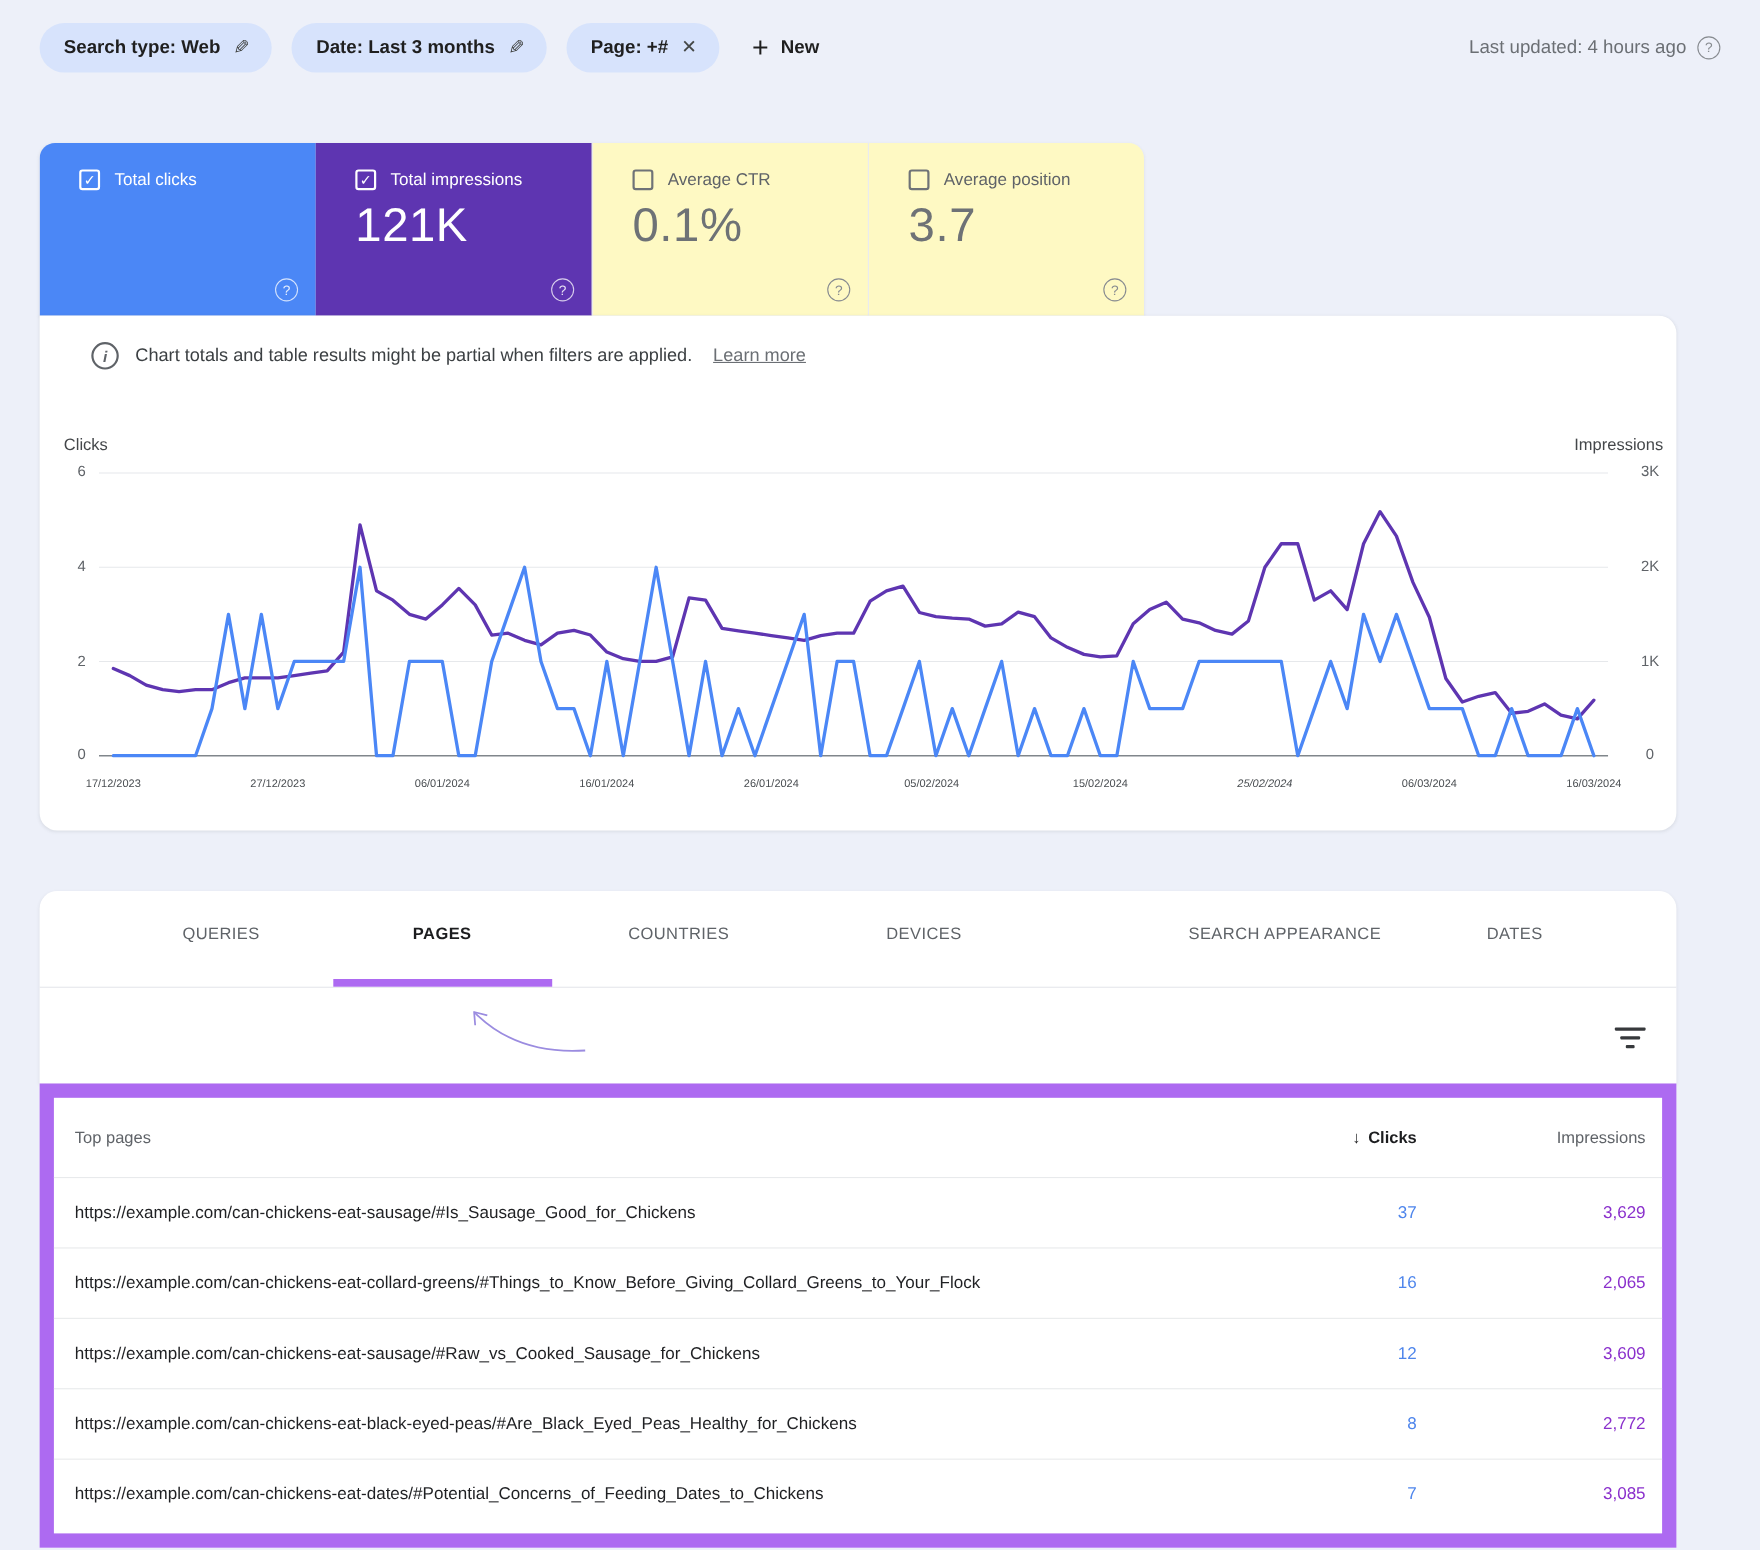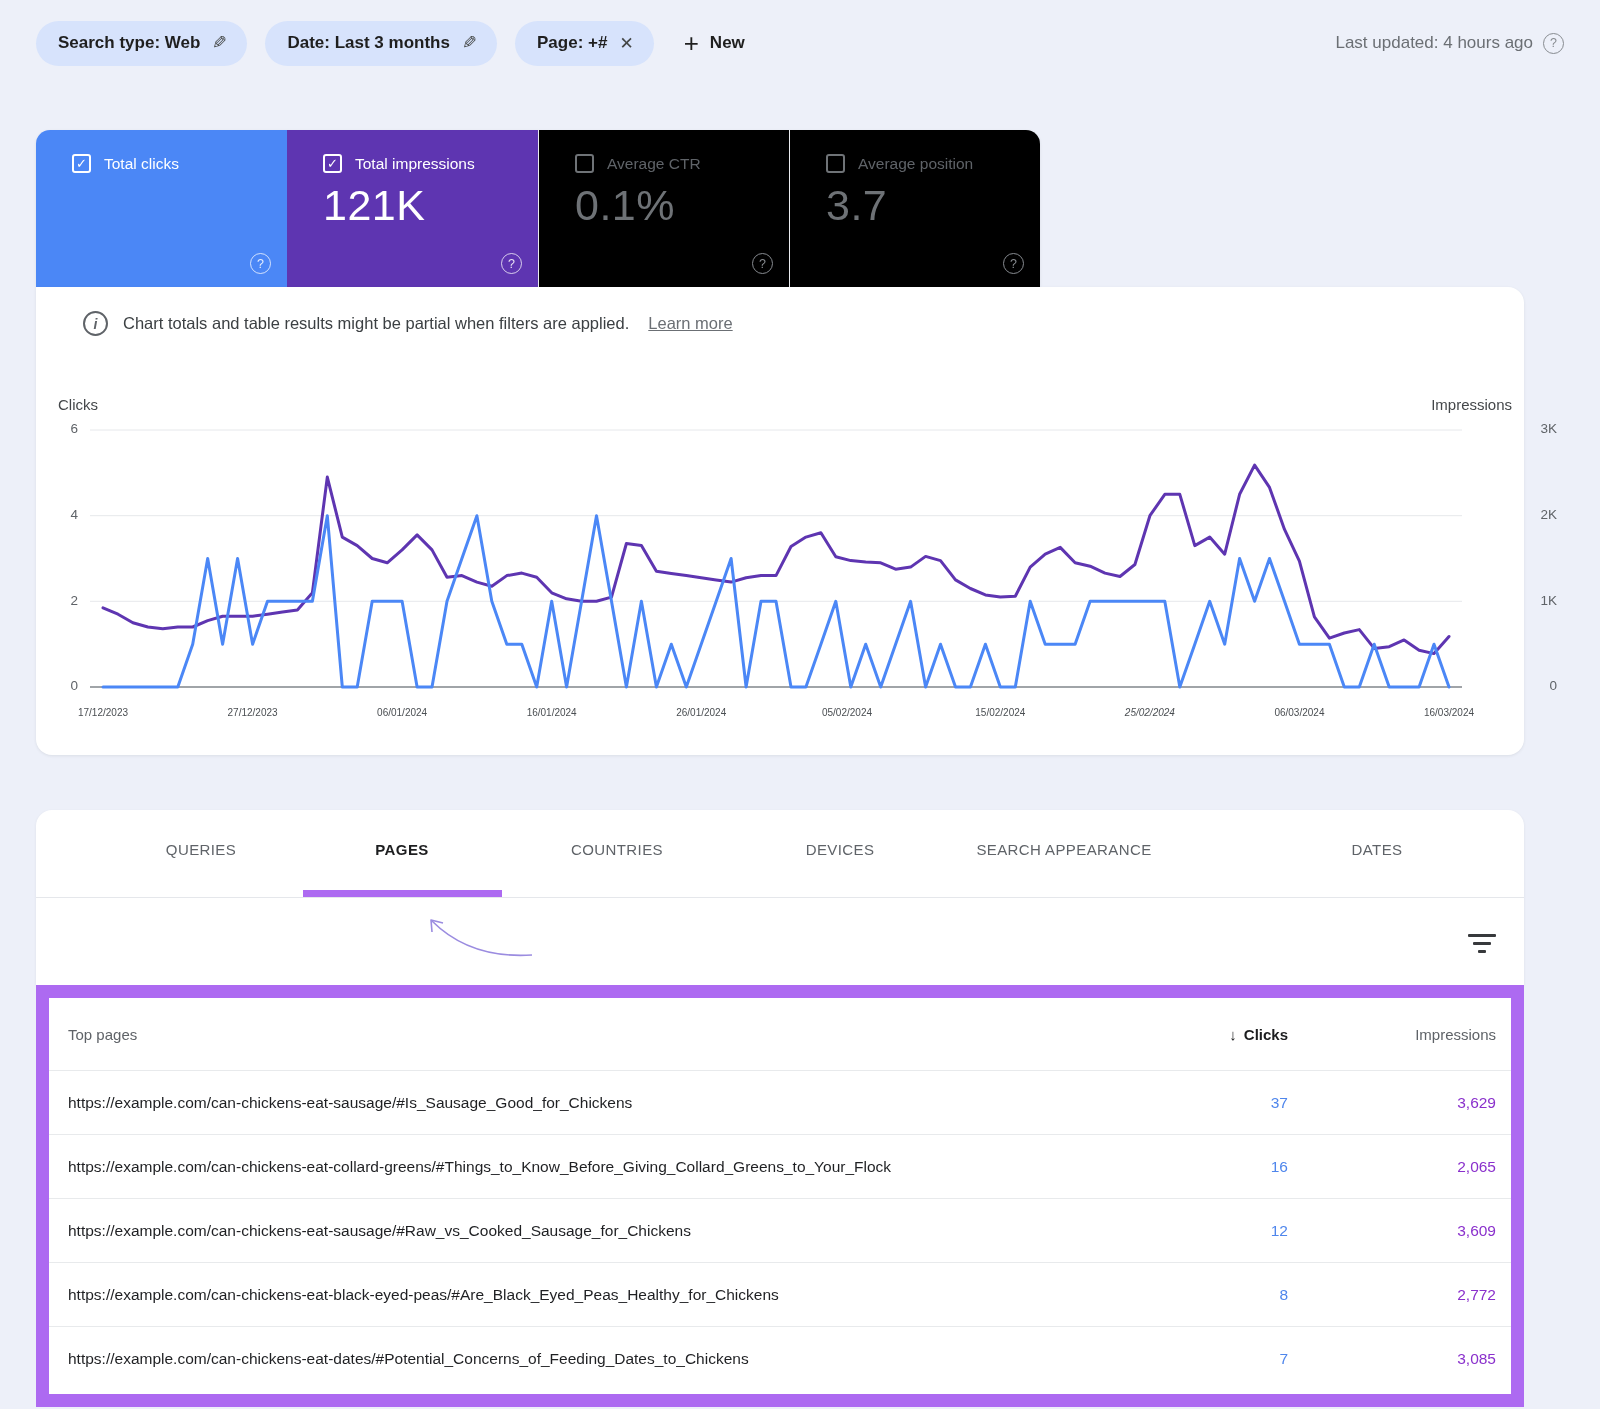--- a/index.html
+++ b/index.html
@@ -27,7 +27,7 @@
   
   .metrics{position:absolute;left:36px;top:130px;width:1004px;height:157px;display:flex;
            border-radius:14px 14px 0 0;overflow:hidden;box-shadow:0 1px 3px rgba(60,64,67,.10);}
-  .metric-card{width:251px;position:relative;padding:24px 0 0 36px;background:#000000;cursor:pointer;}
+  .metric-card{width:251px;position:relative;padding:24px 0 0 36px;background:#fef9c3;cursor:pointer;}
   .metric-card.m-blue{background:var(--clicks-blue);color:#fff;}
   .metric-card.m-purple{background:var(--impressions-purple);color:#fff;}
   .metric-card.m-white{color:#5f6368;border-left:1px solid #e9ebef;}

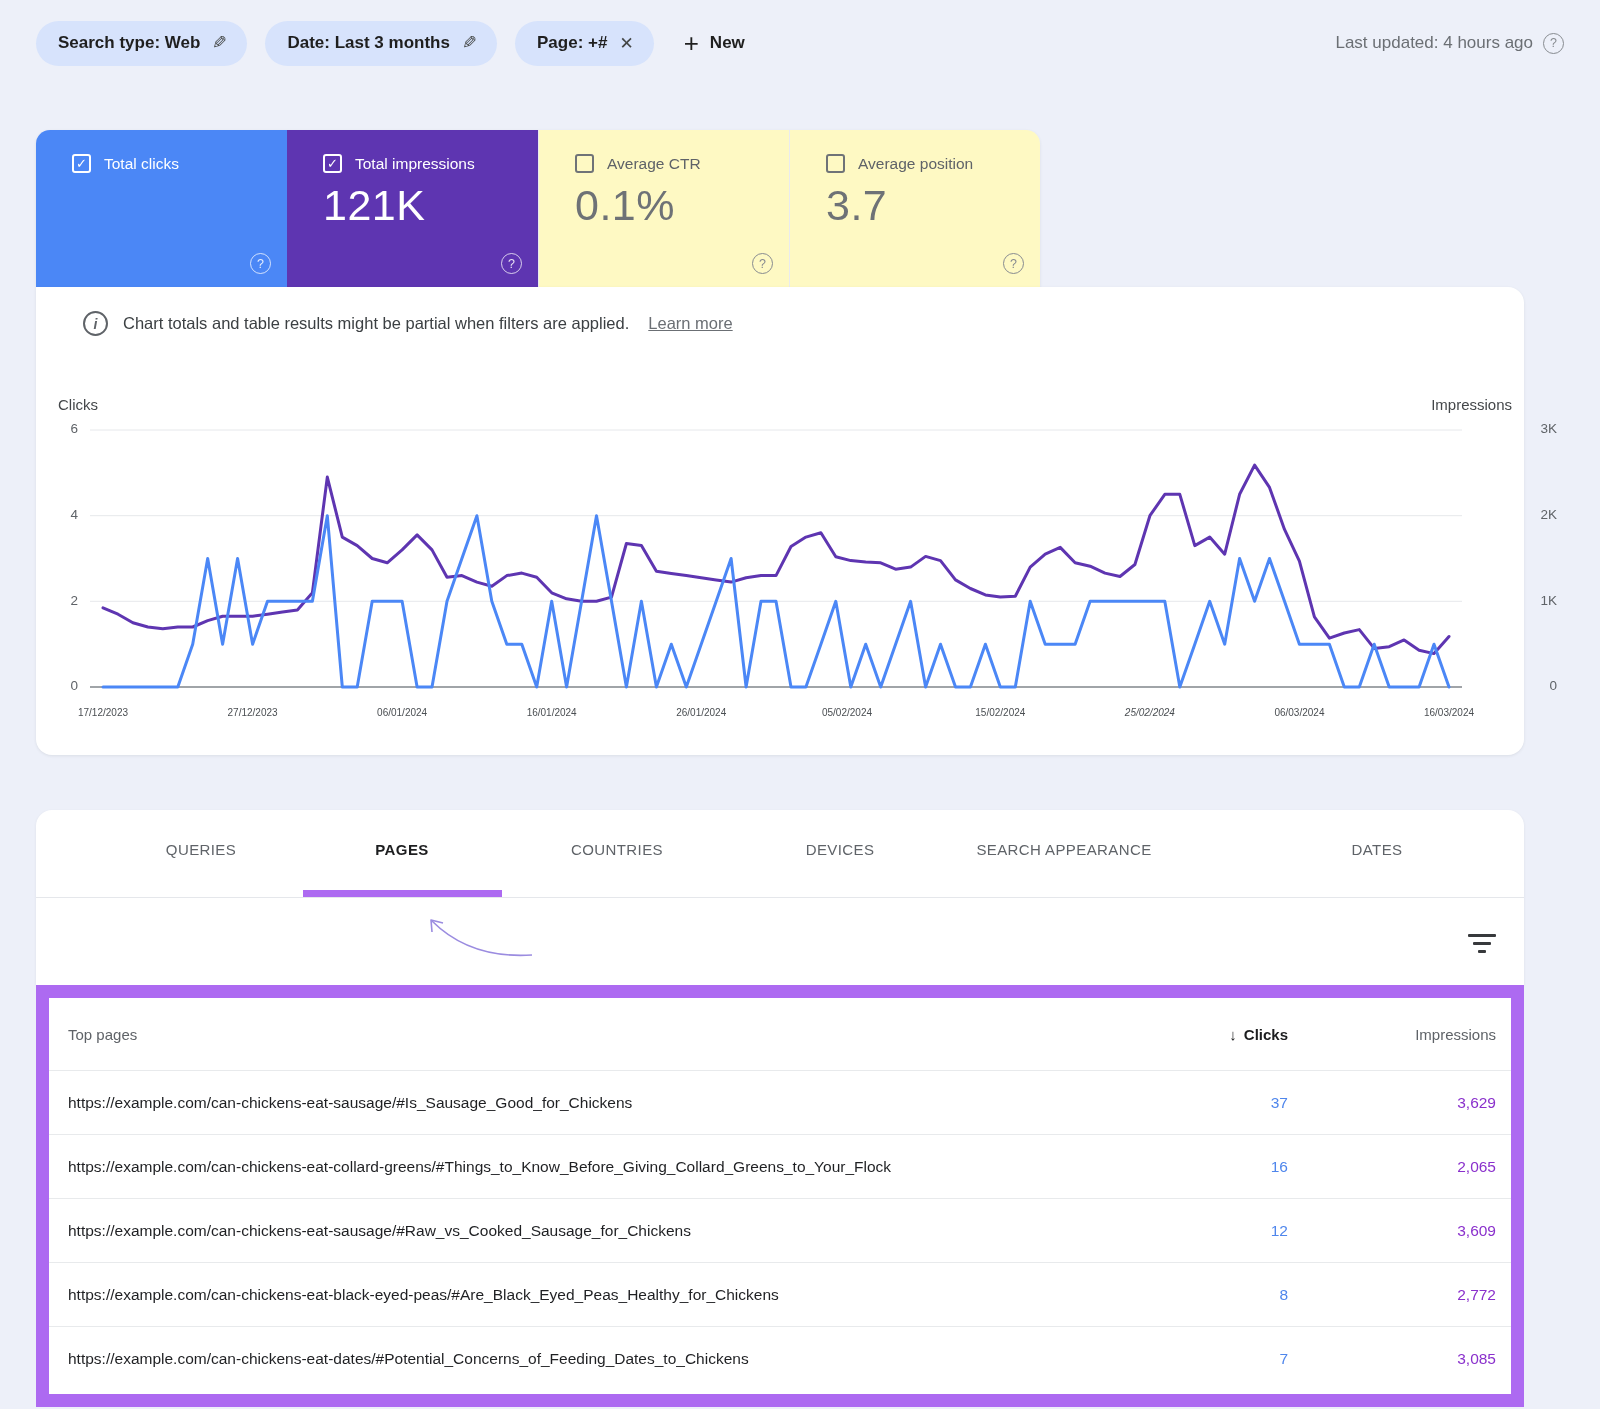--- a/index.html
+++ b/index.html
@@ -51,7 +51,7 @@
   .axis-title{position:absolute;top:109px;font-size:15px;color:#44474a;}
   .axis-title.lt{left:22px;} .axis-title.rt{right:12px;}
   .ytick{position:absolute;font-size:13.5px;color:#5f6368;width:30px;}
-  .ytick.l{left:12px;text-align:right;} .ytick.r{left:1491px;text-align:right;}
+  .ytick.l{left:12px;text-align:right;} .ytick.r{left:1449px;text-align:center;}
   #chart-svg{position:absolute;left:54px;top:139px;}
   .x-label{position:absolute;top:420px;transform:translateX(-50%);font-size:10px;color:#4a4e52;white-space:nowrap;}
 

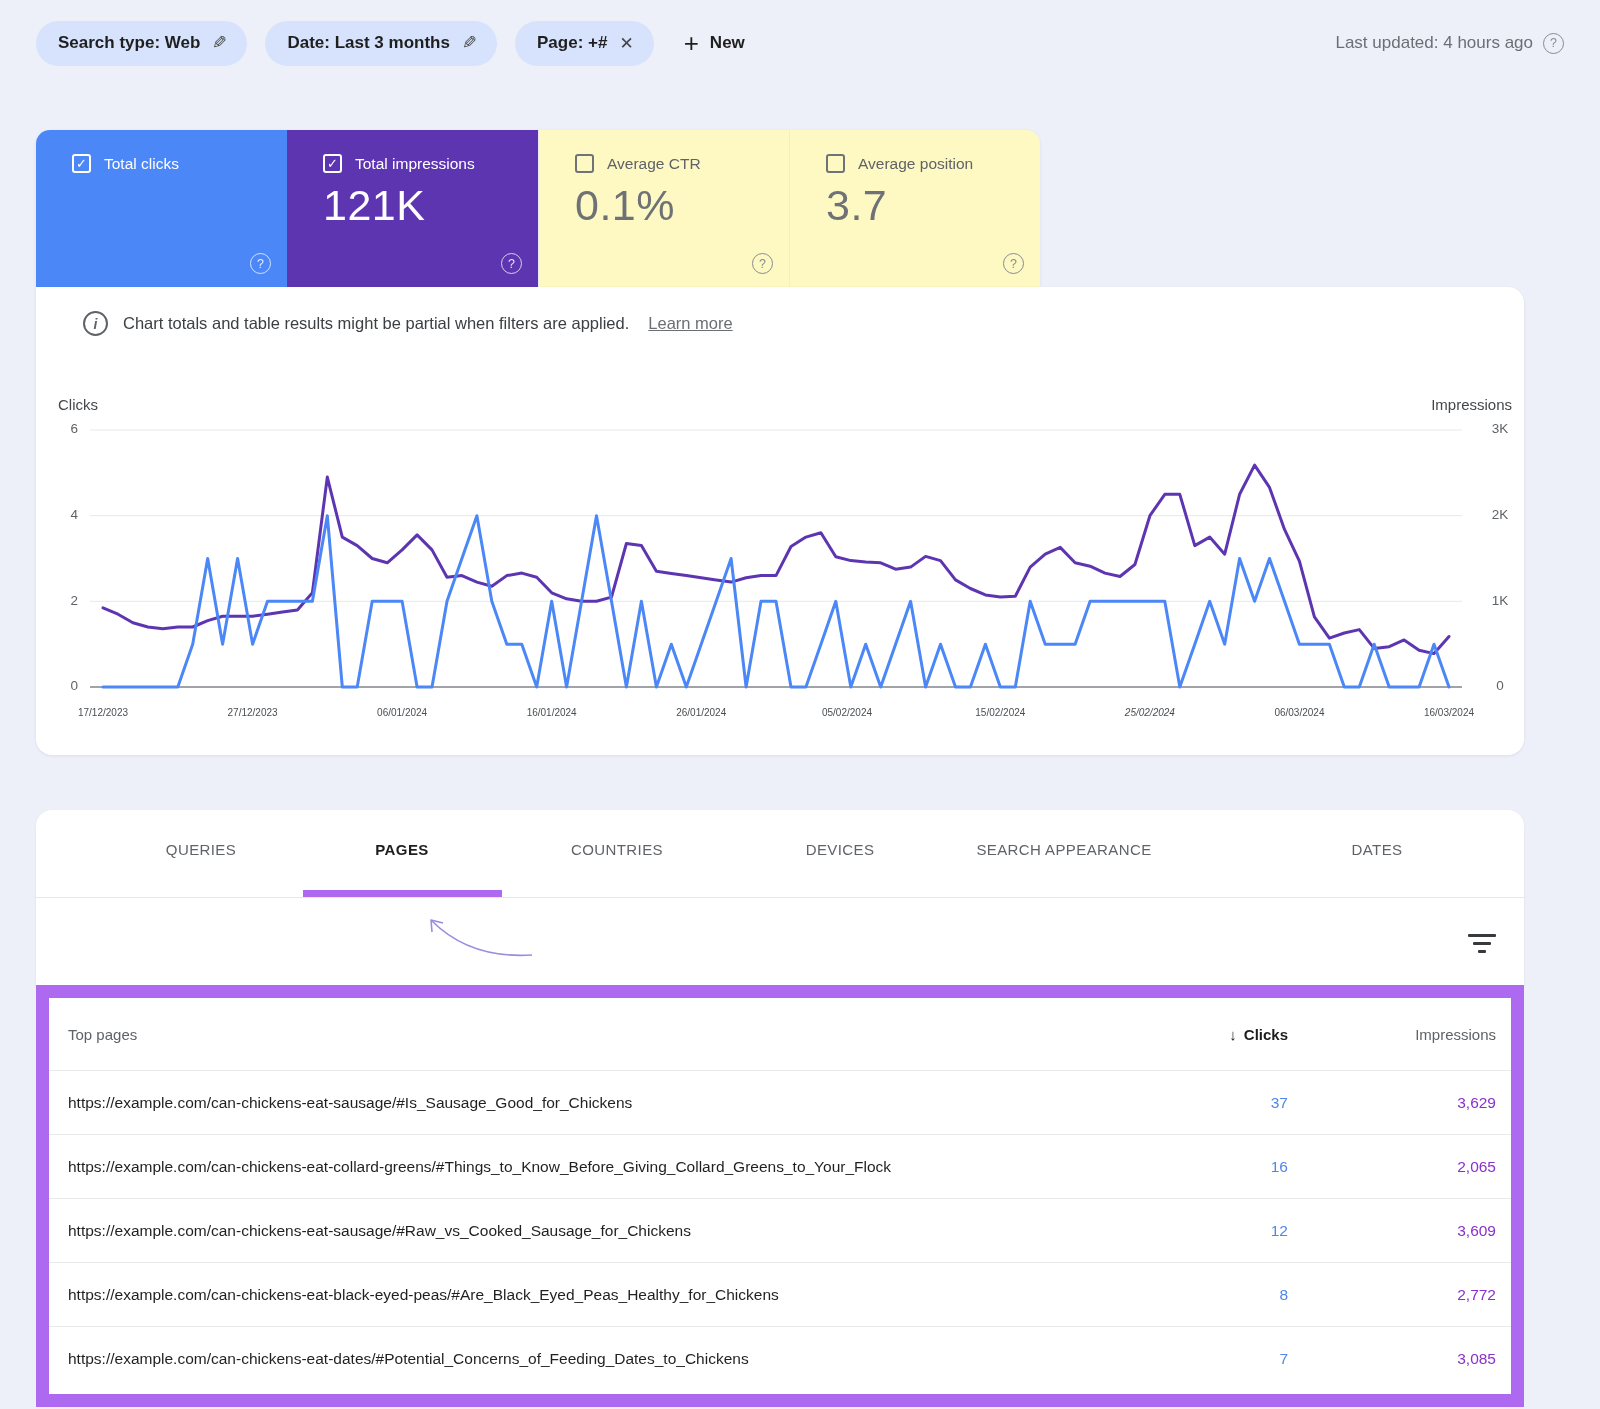--- a/index.html
+++ b/index.html
@@ -190,7 +190,7 @@
     <div class="tab active" style="left:366px">PAGES</div>
     <div class="tab" style="left:581px">COUNTRIES</div>
     <div class="tab" style="left:804px">DEVICES</div>
-    <div class="tab" style="left:1028px">SEARCH APPEARANCE</div>
+    <div class="tab" style="left:1132px">SEARCH APPEARANCE</div>
     <div class="tab" style="left:1341px">DATES</div>
     <div class="tabs-divider"></div>
     <div class="tab-underline"></div>

